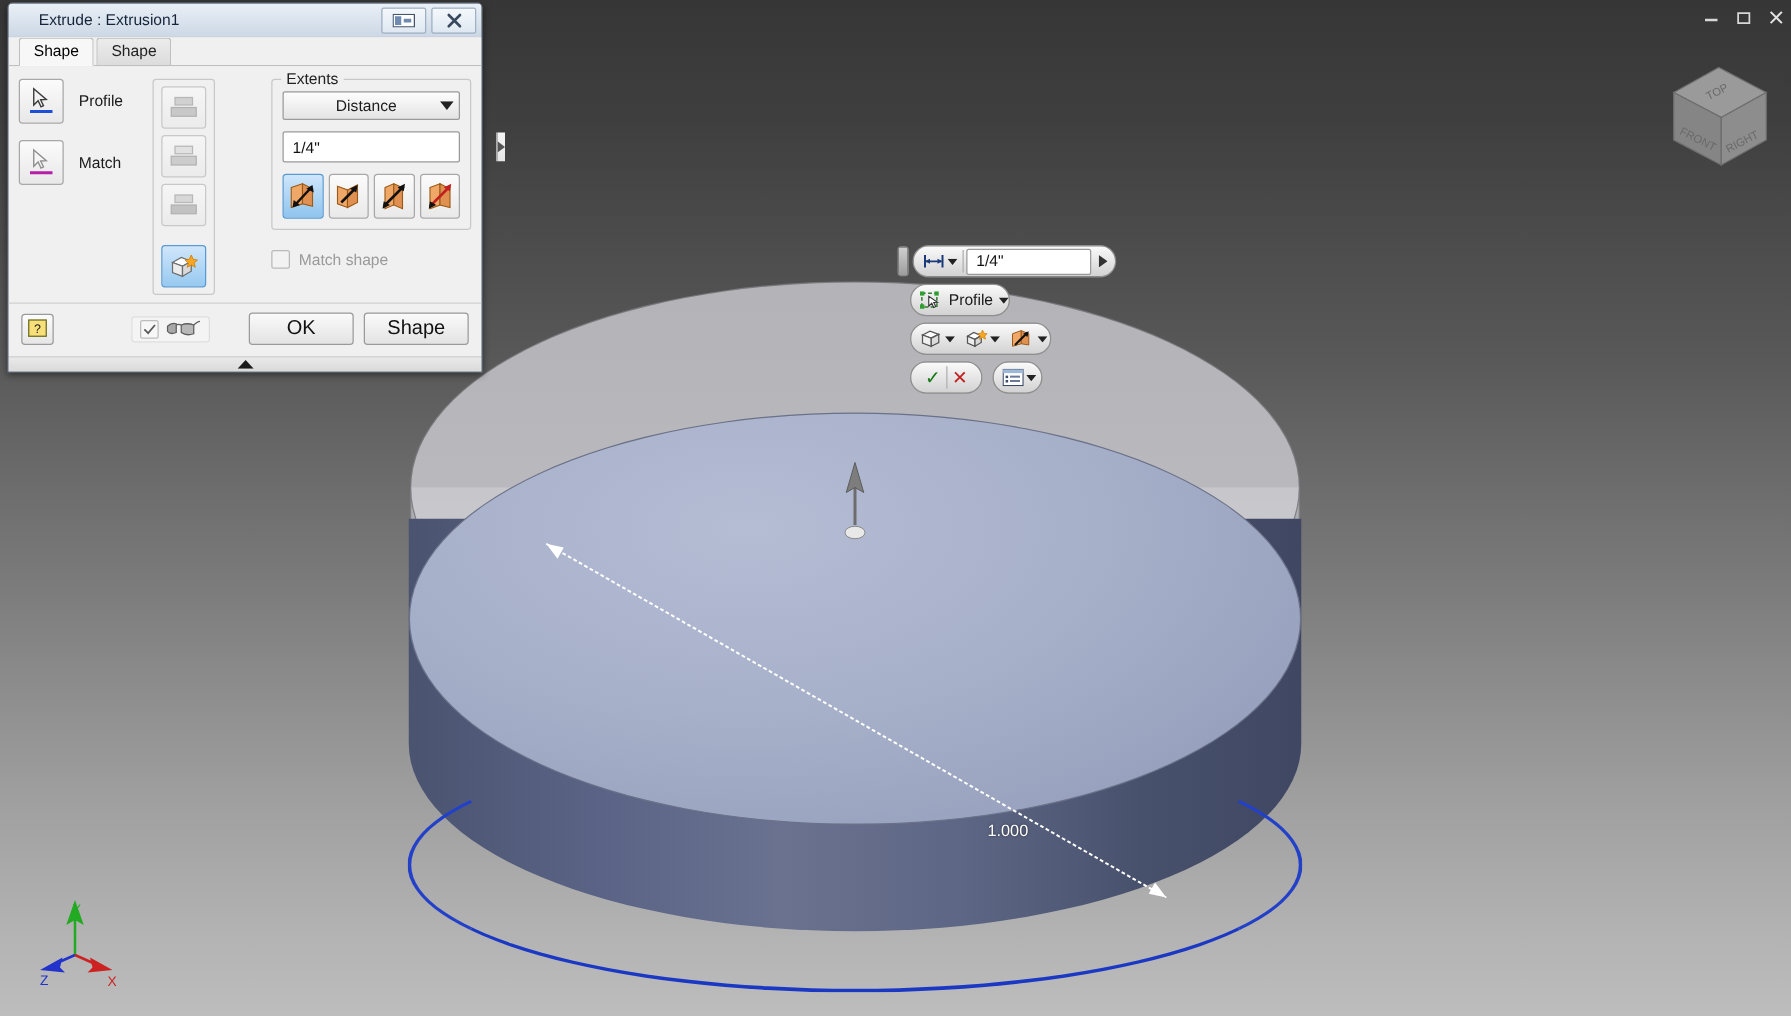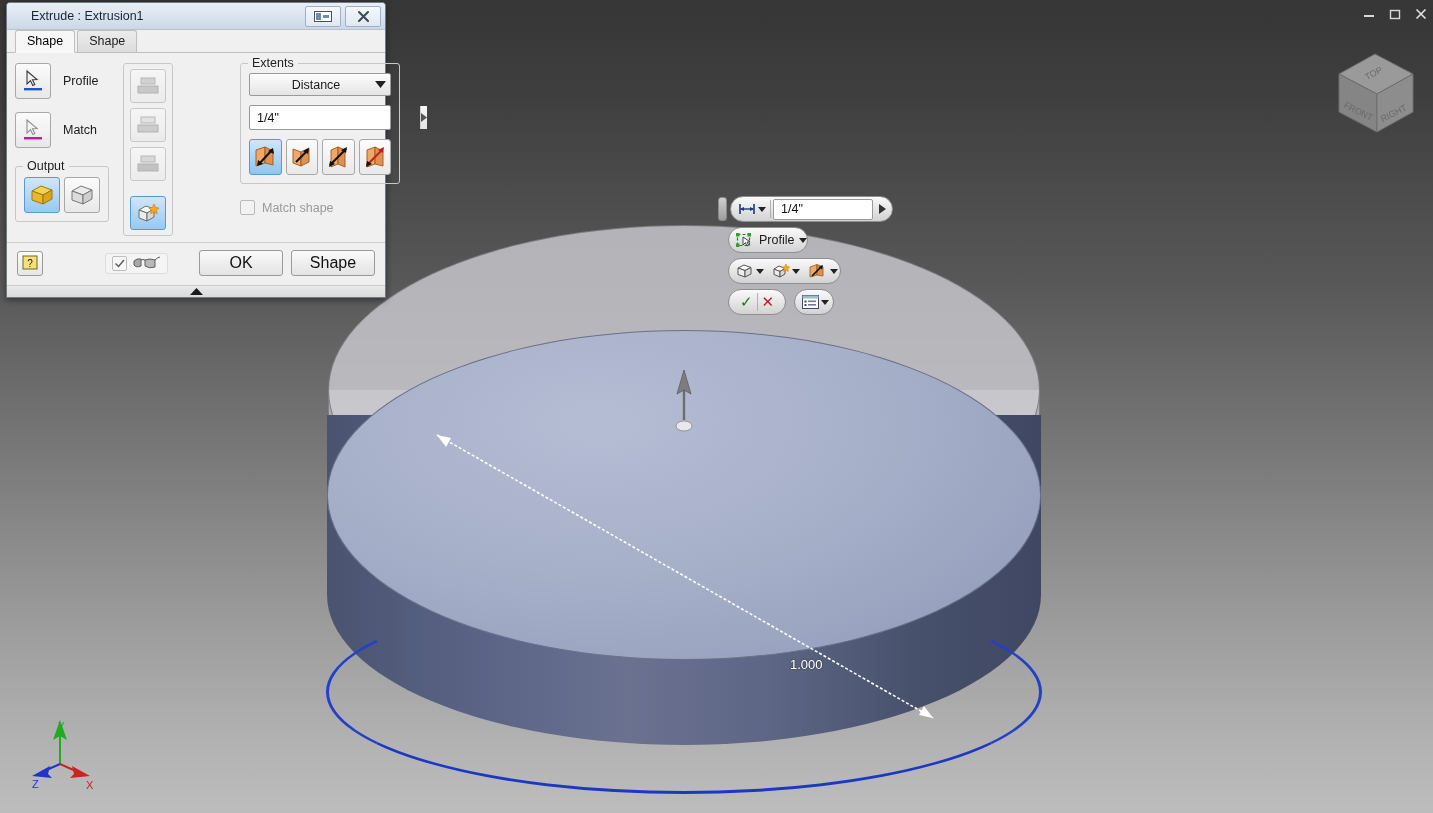--- a/index.html
+++ b/index.html
@@ -152,7 +152,7 @@
   }
   .bool-col .icon-btn{width:34px;height:32px;}
 
-  .ext-col{margin-left:24px;width:160px;padding-left:43px;}
+  .ext-col{margin-left:2px;width:160px;padding-left:43px;}
   .select-box{
     width:100%;height:23px;border:1px solid #9a9a9a;border-radius:2px;
     background:linear-gradient(180deg,#fdfdfd,#e4e4e4);

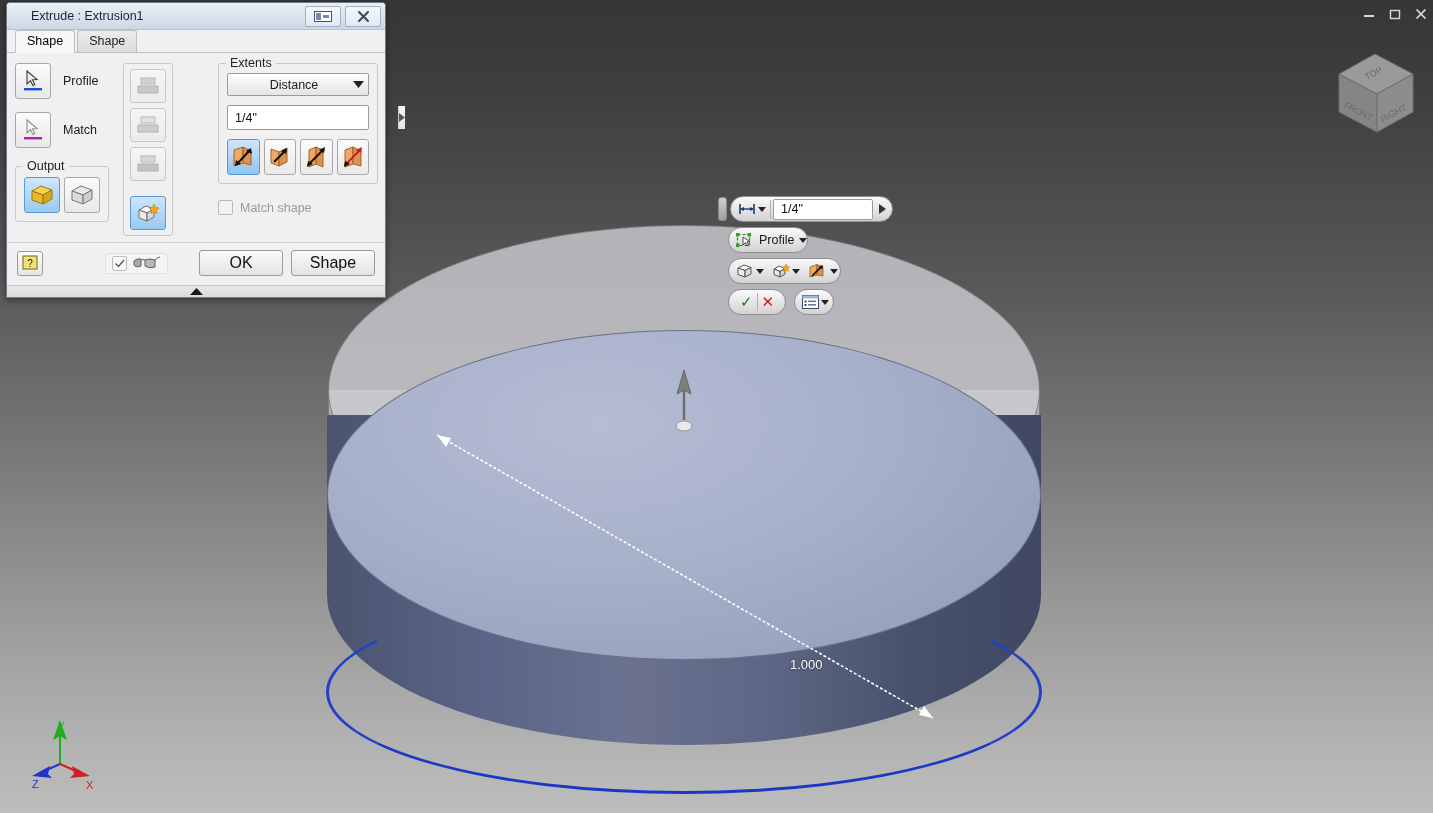--- a/index.html
+++ b/index.html
@@ -356,25 +356,6 @@
           <div class="sel-label">Match</div>
         </div>
 
-        <div class="grp" style="margin-top:18px;">
-          <div class="grp-title">Output</div>
-          <div class="out-row">
-            <div class="icon-btn sel">
-              <svg width="26" height="24" viewBox="0 0 26 24">
-                <polygon points="3,8 12,3 23,7 14,12" fill="#f4d24a" stroke="#9a7b12" stroke-width="1"></polygon>
-                <polygon points="3,8 14,12 14,21 3,17" fill="#e9b92c" stroke="#9a7b12" stroke-width="1"></polygon>
-                <polygon points="14,12 23,7 23,16 14,21" fill="#d9a520" stroke="#9a7b12" stroke-width="1"></polygon>
-              </svg>
-            </div>
-            <div class="icon-btn">
-              <svg width="26" height="24" viewBox="0 0 26 24">
-                <polygon points="3,8 12,3 23,7 14,12" fill="#eaeaea" stroke="#777" stroke-width="1"></polygon>
-                <polygon points="3,8 14,12 14,21 3,17" fill="#dcdcdc" stroke="#777" stroke-width="1"></polygon>
-                <polygon points="14,12 23,7 23,16 14,21" fill="#cfcfcf" stroke="#777" stroke-width="1"></polygon>
-              </svg>
-            </div>
-          </div>
-        </div>
       </div>
 
       <div class="bool-col">

